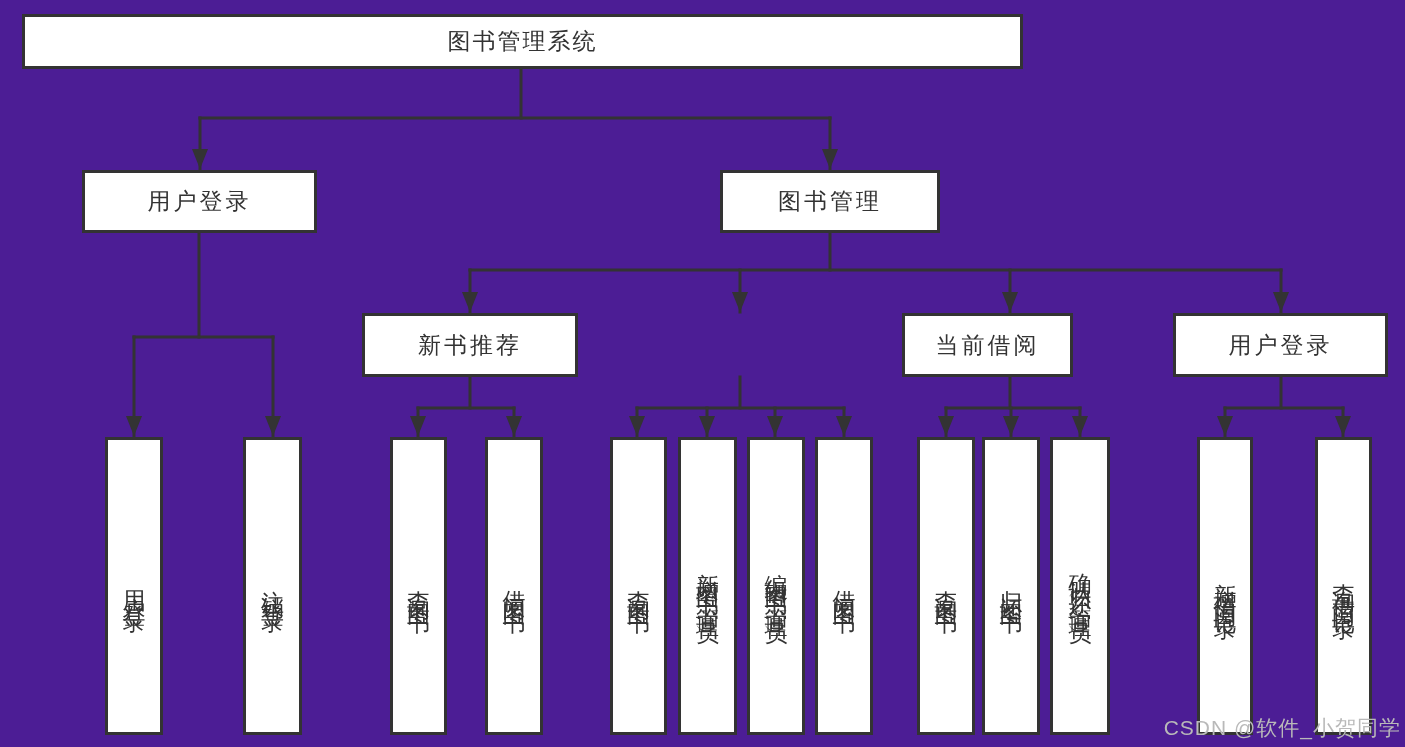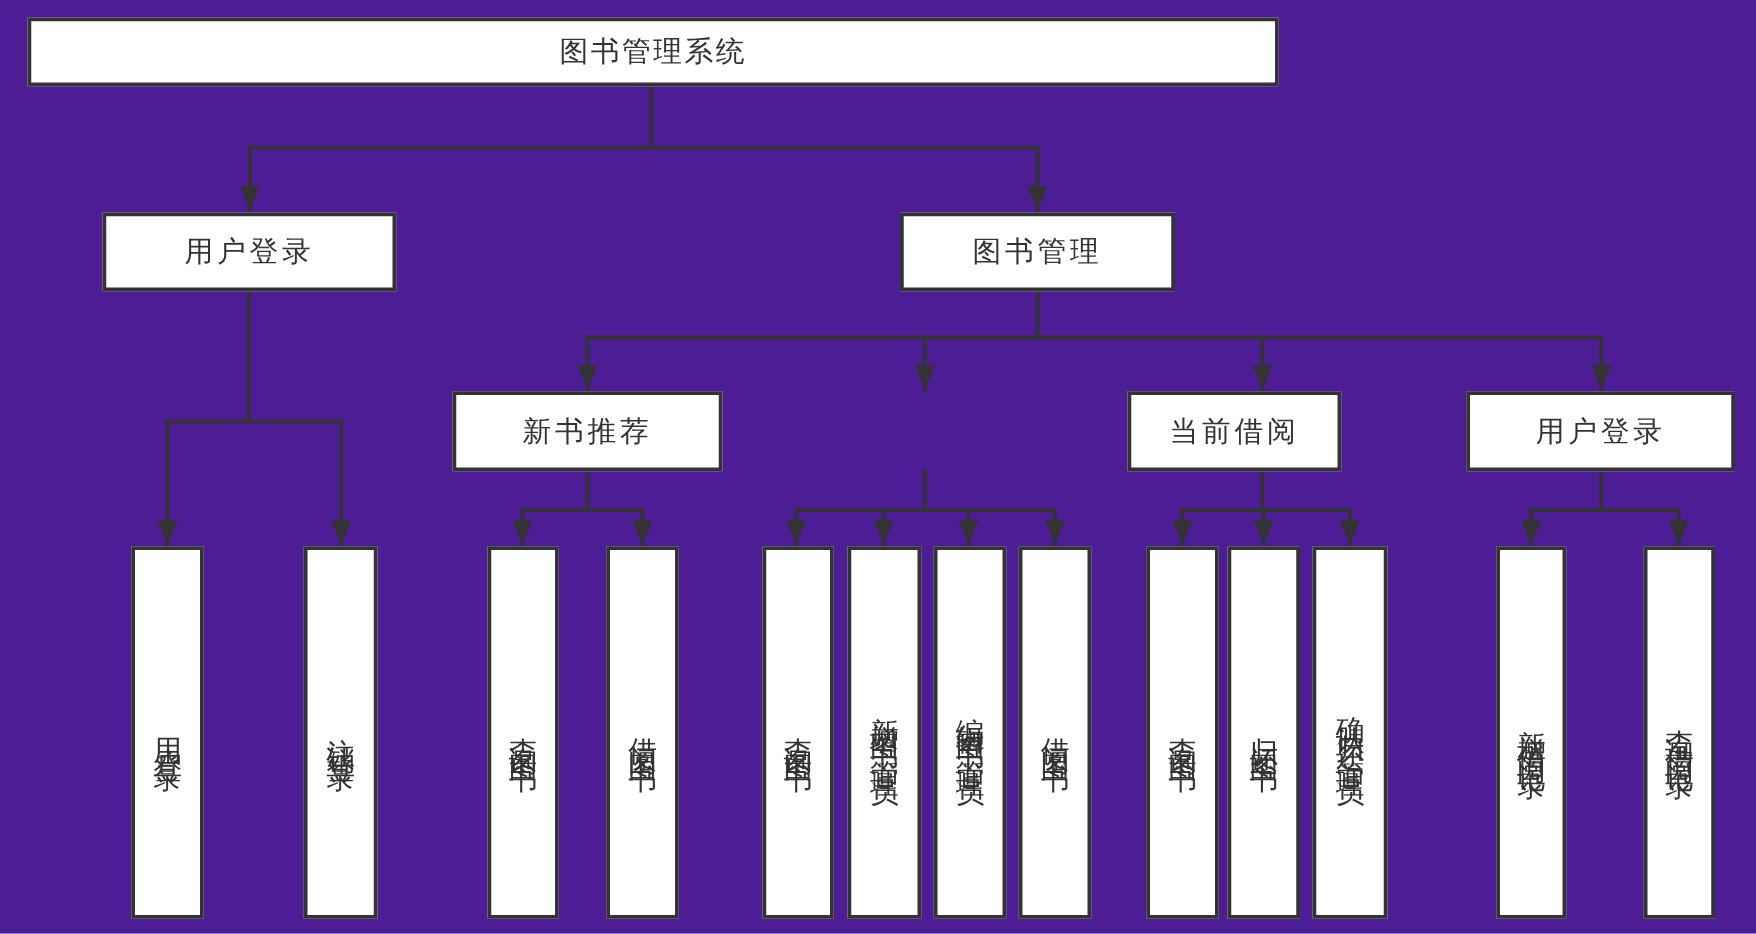--- a/index.html
+++ b/index.html
@@ -178,6 +178,7 @@
     <span>查询借阅记录</span>
   </div>
 
+  <div class="watermark">CSDN @软件_小贺同学</div>
 
 </div>
 

